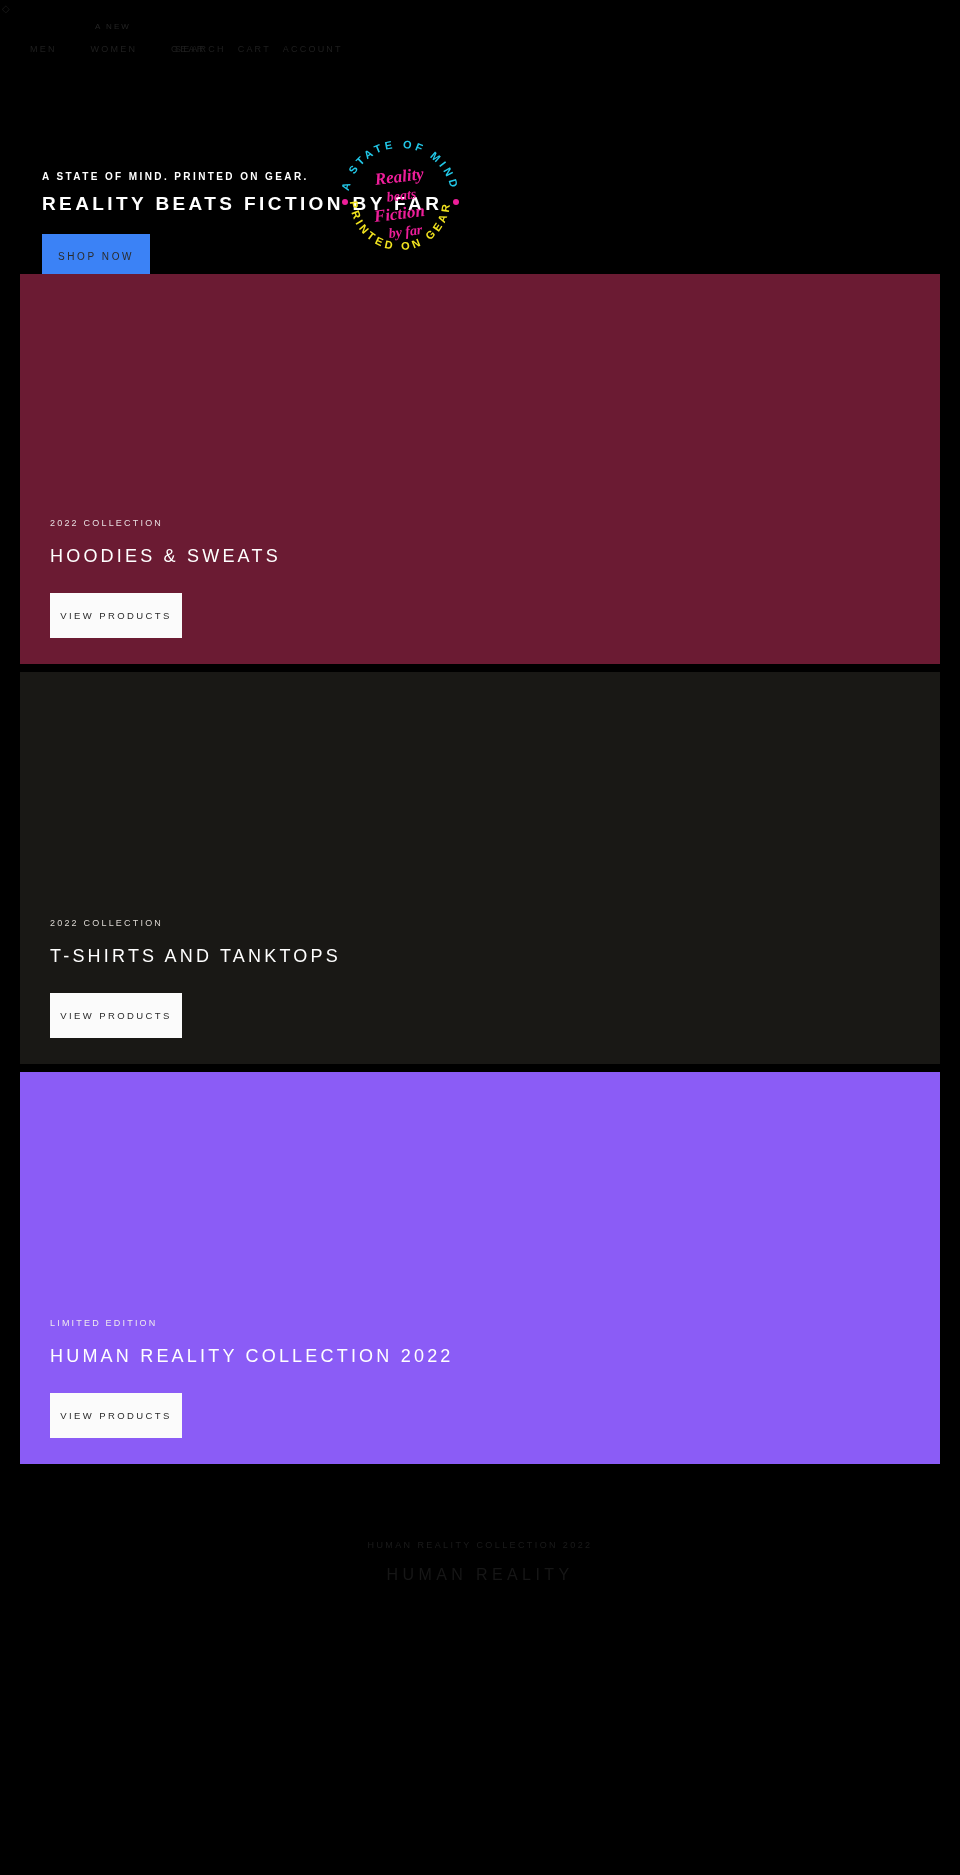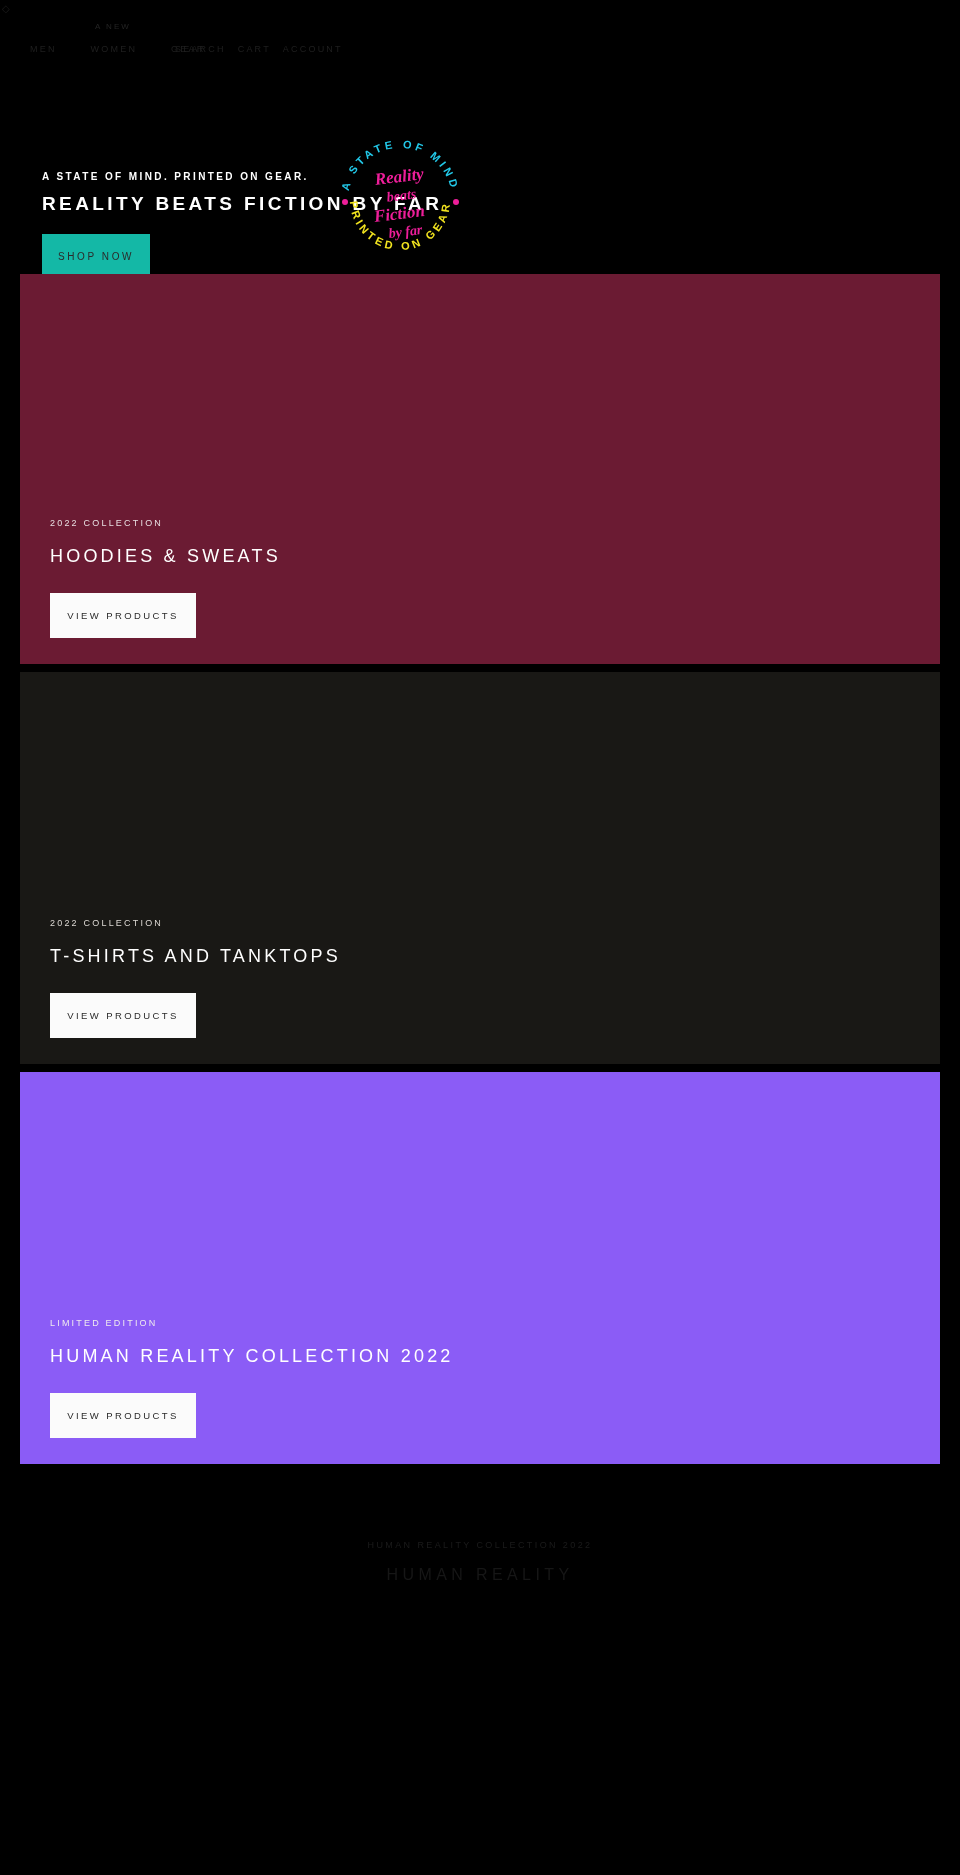--- a/index.html
+++ b/index.html
@@ -63,7 +63,7 @@
   .hero-cta{
     position:absolute; left:42px; top:162px;
     width:108px; height:44px;
-    background:#14b8a6; color:#2b2b2b;
+    background:#3b82f6; color:#2b2b2b;
     border:none;
     font-family:"Liberation Sans", sans-serif;
     font-size:10px; letter-spacing:2.6px;

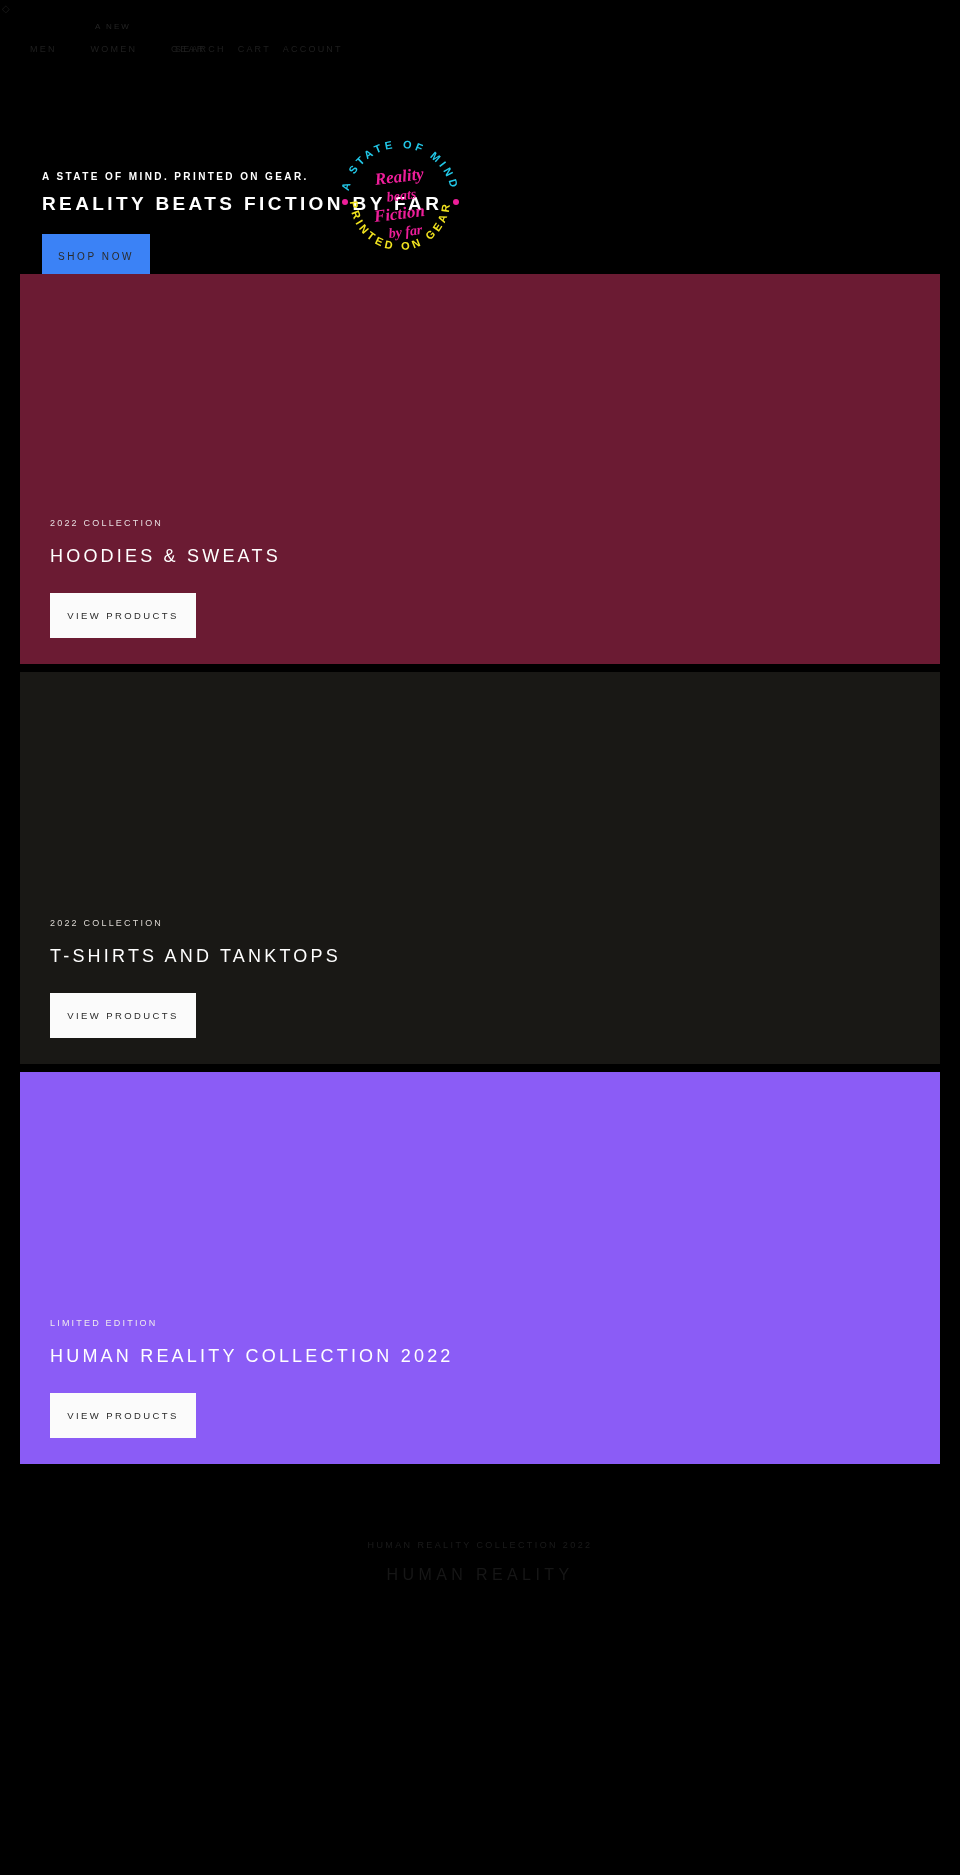--- a/index.html
+++ b/index.html
@@ -117,7 +117,7 @@
     white-space:nowrap;
   }
   .card-cta{
-    width:146px; height:45px;
+    width:132px; height:45px;
     background:#fbfbfb; color:#2b2b2b;
     border:none;
     font-family:"Liberation Sans", sans-serif;

